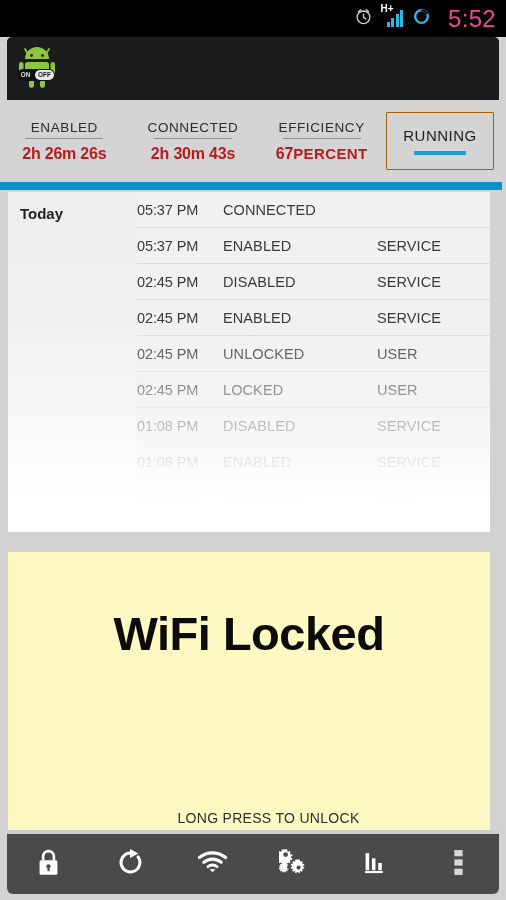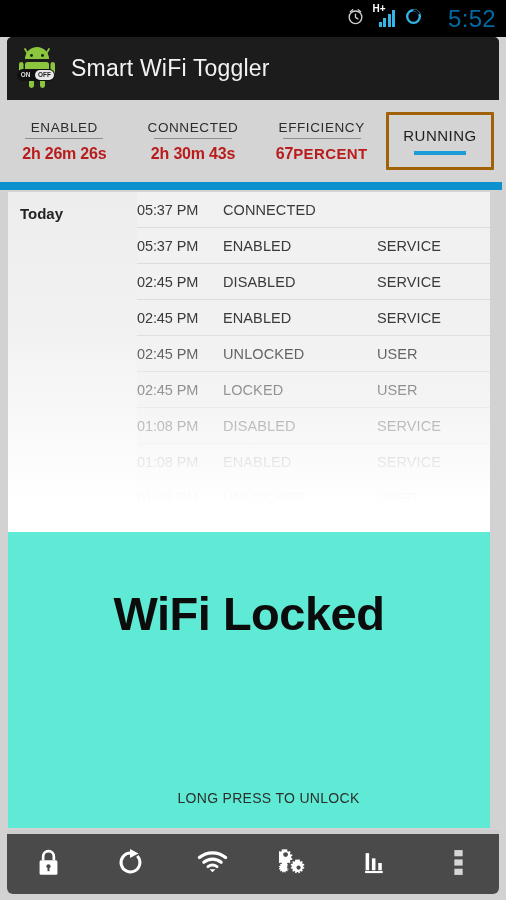--- a/index.html
+++ b/index.html
@@ -25,8 +25,8 @@
   }
   .sb-icons { display: flex; align-items: center; gap: 9px; }
   .sb-time {
-    color: #0369a1; font-size: 24px; font-weight: 400;
-    letter-spacing: 0.3px; margin-left: 16px; line-height: 1;
+    color: #ec4899; font-size: 24px; font-weight: 400;
+    letter-spacing: 0.3px; margin-left: 8px; line-height: 1;
   }
   .signal-wrap { position: relative; display: flex; align-items: flex-end; }
   .hplus {

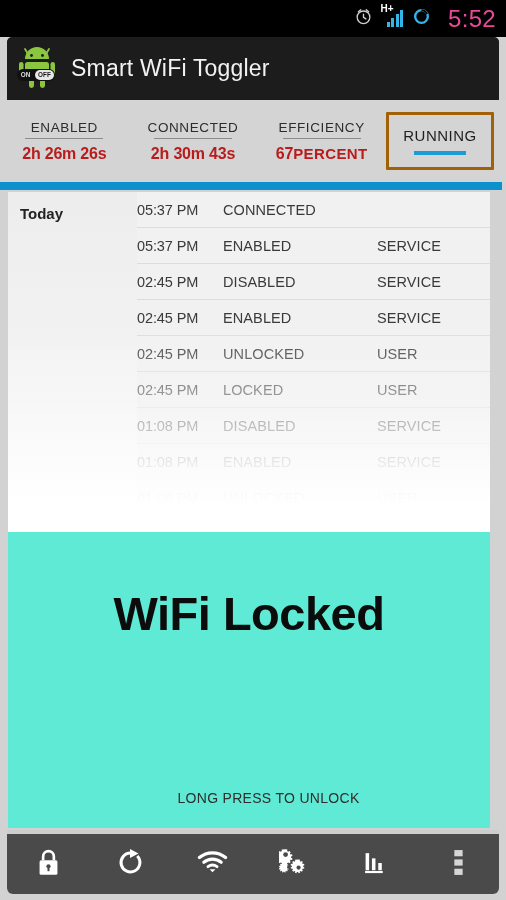--- a/index.html
+++ b/index.html
@@ -216,7 +216,6 @@
         <text x="29.5" y="31.4" font-family="'Liberation Sans',sans-serif" font-size="6.4" font-weight="bold" fill="#1a1a1a" text-anchor="middle">OFF</text>
       </svg>
     </div>
-    <div class="app-title">Smart WiFi Toggler</div>
   </div>
 
   <div class="stats">

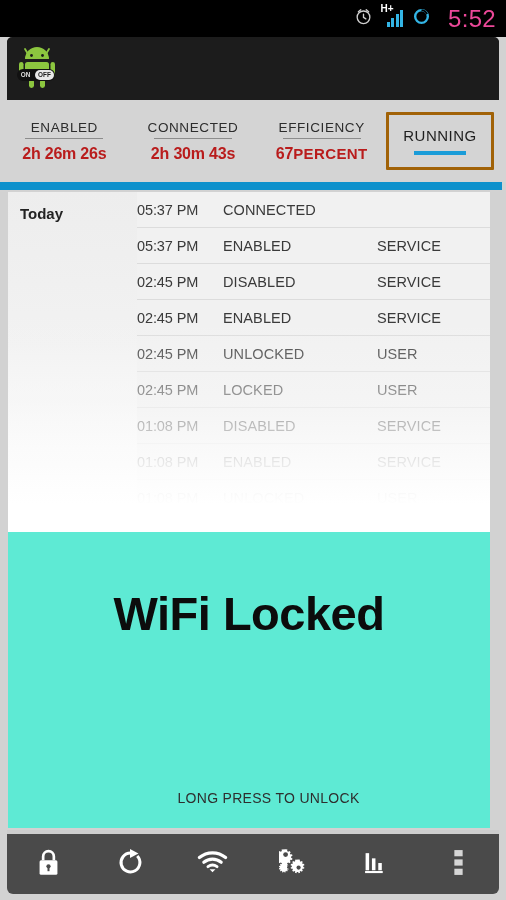--- a/index.html
+++ b/index.html
@@ -74,7 +74,7 @@
   .stat-value .unit { font-size: 15px; font-weight: bold; letter-spacing: 0.4px; }
   .run-btn {
     width: 108px; height: 58px; margin-right: 12px; flex: none;
-    background: #d4d4d4; border: 3px solid #a16207;
+    background: #d4d4d4; border: 1px solid #a16207;
     display: flex; flex-direction: column;
     align-items: center; justify-content: center;
     border-radius: 1px;

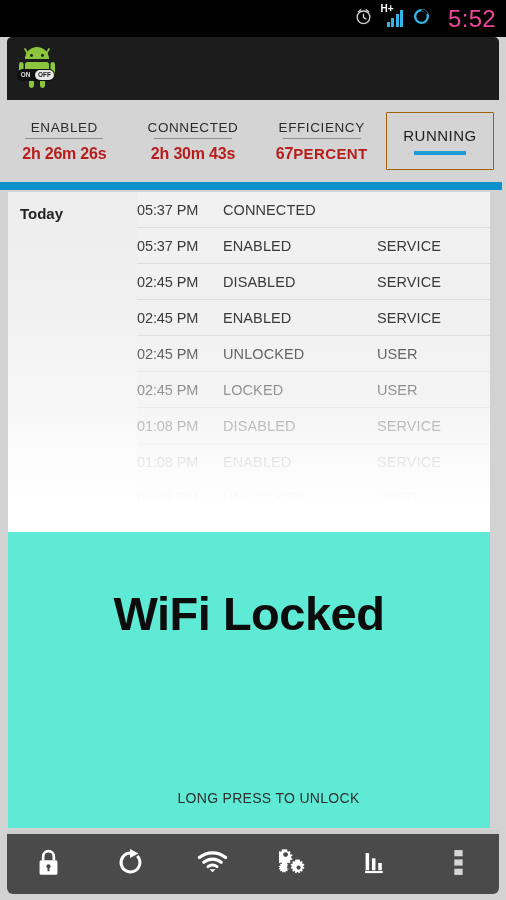--- a/index.html
+++ b/index.html
@@ -124,9 +124,9 @@
 
   
   .locked-area {
-    position: absolute; left: 8px; top: 532px;
+    position: absolute; left: 8px; top: 552px;
     width: 482px; height: 296px;
-    background: #5eead4;
+    background: #fef9c3;
   }
   .locked-title {
     position: absolute; left: 0; top: 54px; width: 482px;

